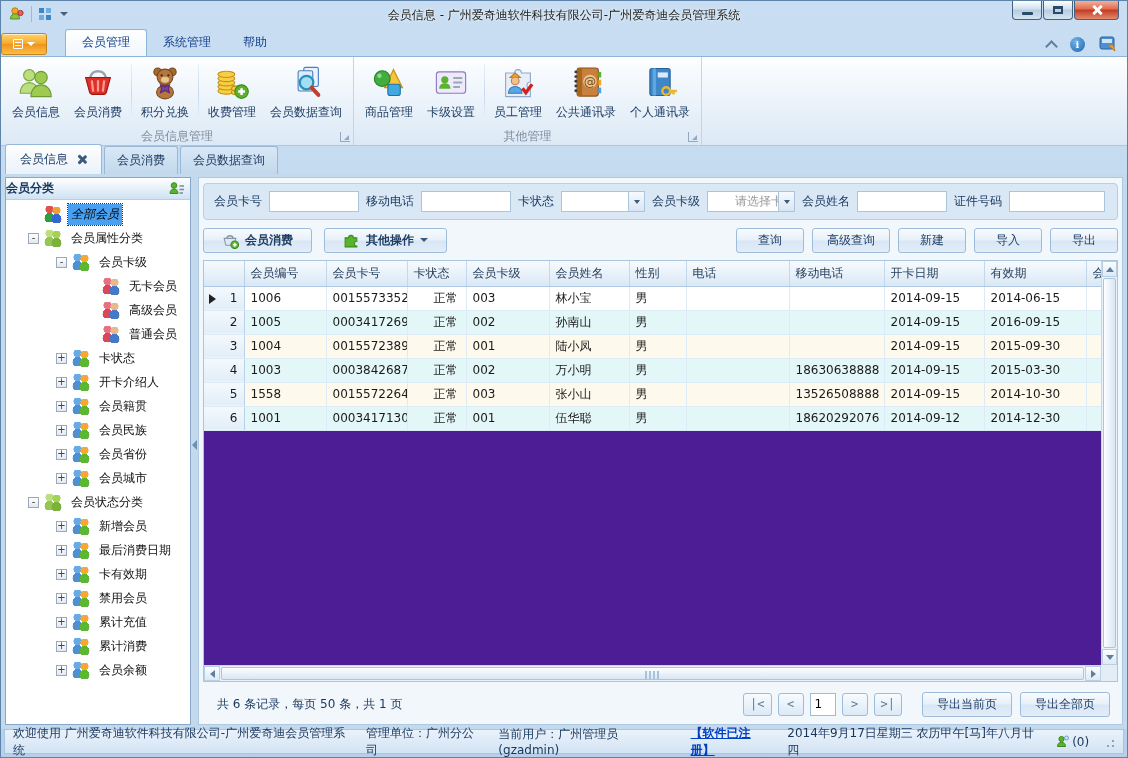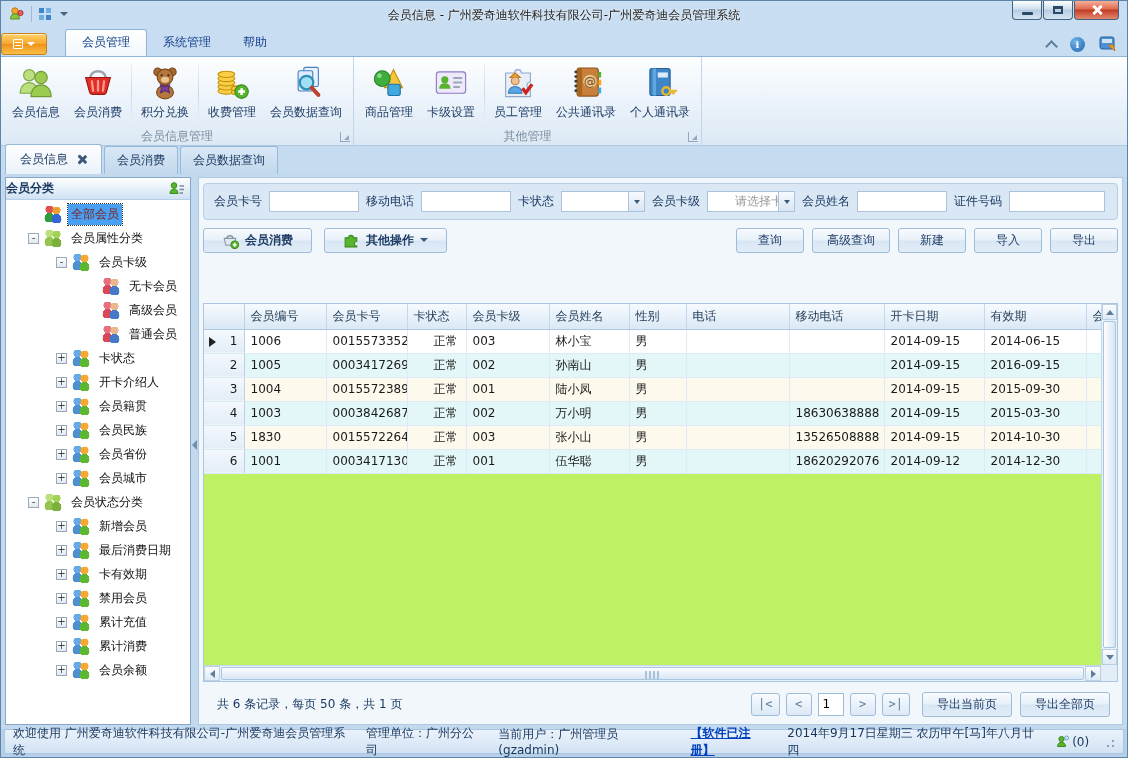--- a/index.html
+++ b/index.html
@@ -82,7 +82,7 @@
   .titem[data-icon="people-pair"] .ticon::before { --hd:#E87080; --bd:#D84858; }
   .titem[data-icon="people-pair"] .ticon::after  { --hd:#E8B88A; --bd:#4878C8; }
   .tlabel { padding:2px 3px; color:#111; }
-  .titem[data-selected="true"] .tlabel { background:#4AA0F0; color:#7f1d1d; outline:1px dotted #333; }
+  .titem[data-selected="true"] .tlabel { background:#4AA0F0; color:#000000; outline:1px dotted #333;font-style:italic; }
   .collapse-handle { position:absolute; left:191px; top:266px; width:0; height:0; border-top:5px solid transparent; border-bottom:5px solid transparent; border-right:5px solid #6E8FB0; }
 
   

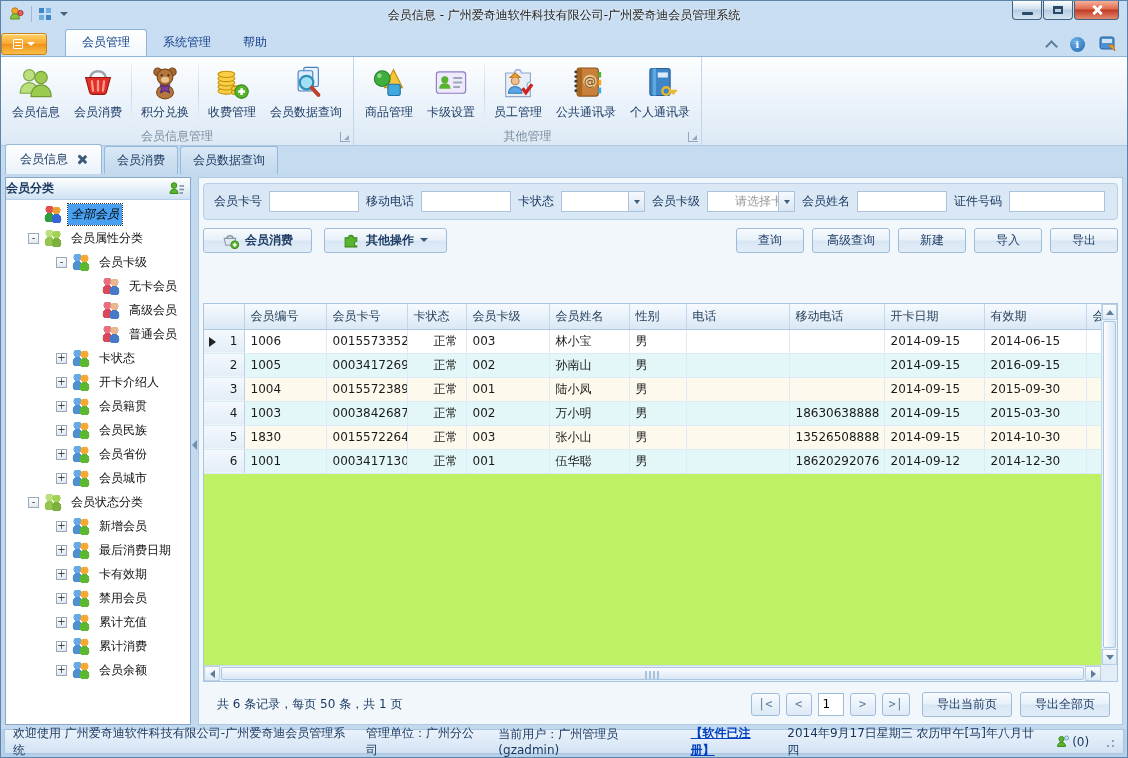--- a/index.html
+++ b/index.html
@@ -103,7 +103,7 @@
   .right-btns .btn { min-width:68px; }
 
   
-  .gridwrap { position:absolute; left:4px; right:4px; top:82px; bottom:42px; background:#bef264; border:1px solid #A9C5DF;margin-top:43px; }
+  .gridwrap { position:absolute; left:4px; right:4px; top:82px; bottom:42px; background:#4c1d95; border:1px solid #A9C5DF; }
   table { border-collapse:collapse; table-layout:fixed; width:902px; }
   th,td { overflow:hidden; white-space:nowrap; height:24px; padding:0 0 0 6px; text-align:left; font-weight:normal; }
   thead th { height:25px; background:linear-gradient(#F6FAFD,#E7F0F9 55%,#D9E8F6); border-right:1px solid #C2D8EC; border-bottom:1px solid #AFC9E2; color:#1F3A56; }

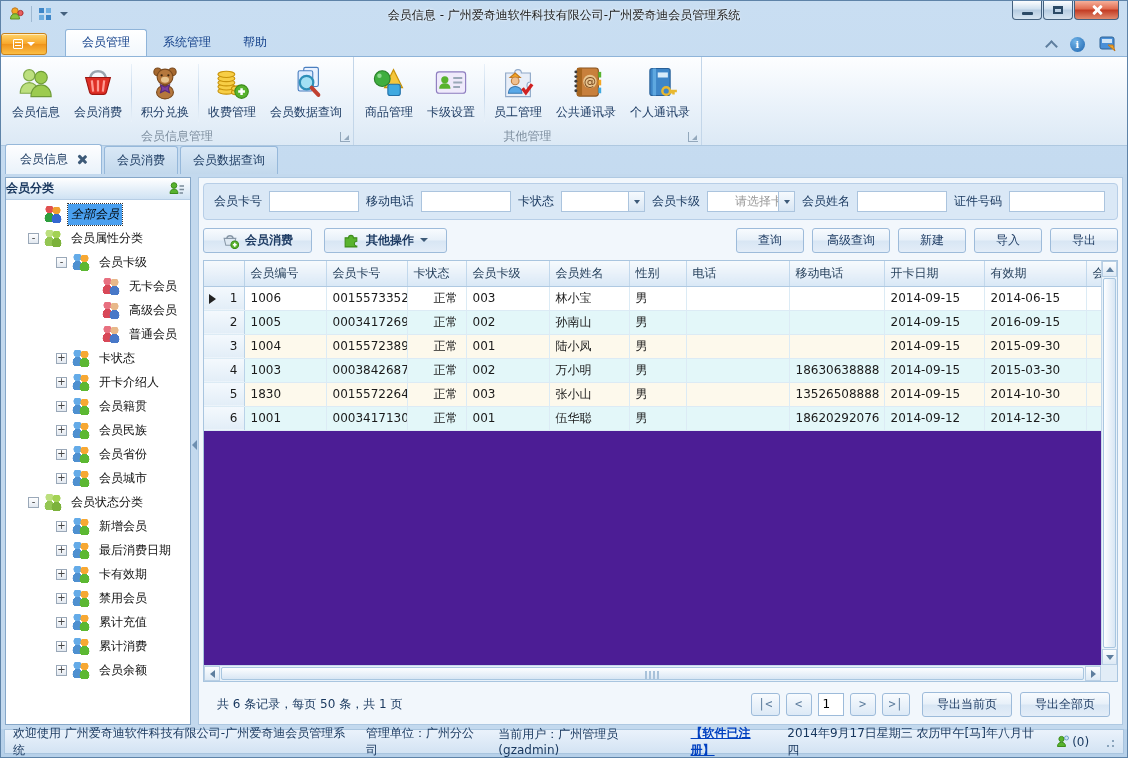--- a/index.html
+++ b/index.html
@@ -651,7 +651,7 @@
 
               <tr data-current="false">
                 <td class="selcell"><span>5</span></td>
-                <td>1830</td>
+                <td>1558</td>
                 <td>0015572264</td>
                 <td>正常</td>
                 <td>003</td>

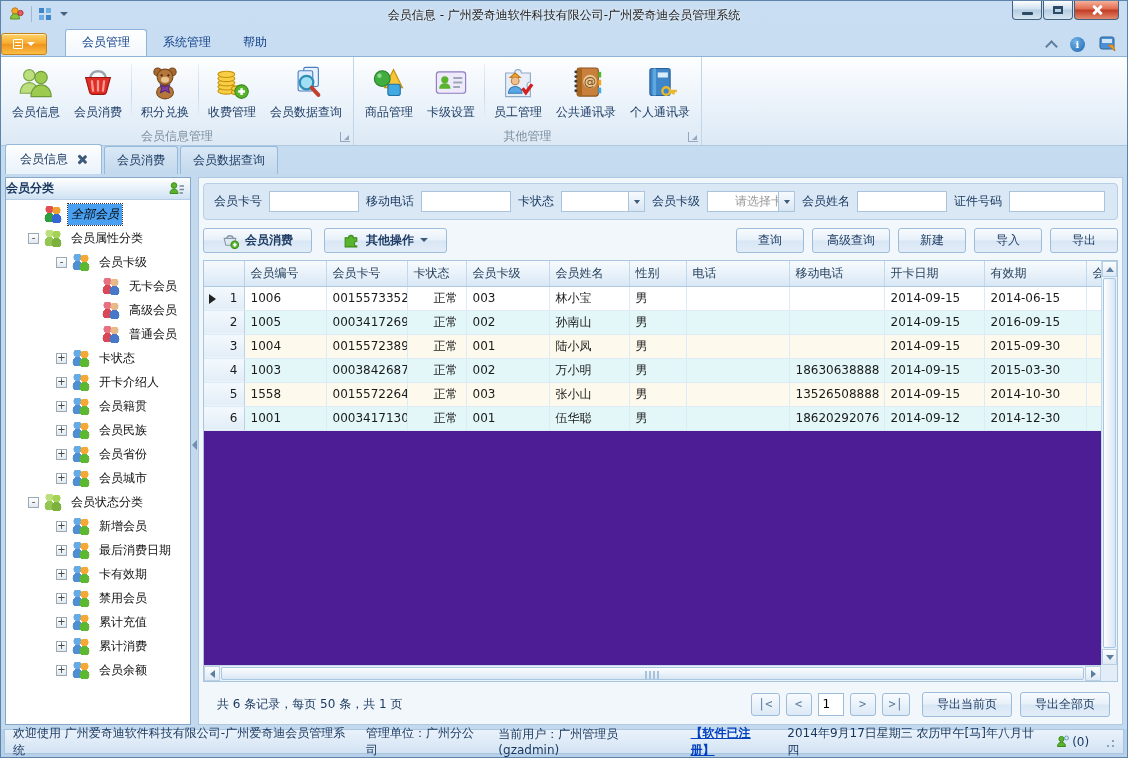--- a/index.html
+++ b/index.html
@@ -133,7 +133,7 @@
   .corner { position:absolute; right:0; bottom:0; width:16px; height:16px; background:#E2EDF7; }
 
   
-  .recordbar { position:absolute; left:4px; right:4px; bottom:6px; height:28px; display:flex; align-items:center; padding:0 8px; }
+  .recordbar { position:absolute; left:4px; right:4px; bottom:6px; height:28px; display:flex; align-items:center; gap:8px; padding:0 8px; }
   .recsum { color:#17365D; margin-left:6px; }
   .pgbtn { min-width:26px; height:23px; padding:0 6px; border:1px solid #9DBBDA; border-radius:3px; background:linear-gradient(#F8FBFE,#DCE9F6); color:#5E7E9E; display:inline-flex; align-items:center; justify-content:center; font-family:"DejaVu Sans Mono","Liberation Mono",monospace; }
   .pg-input { width:26px; height:23px; border:1px solid #9DBBDA; text-align:left; padding:0 4px; font:inherit; }

